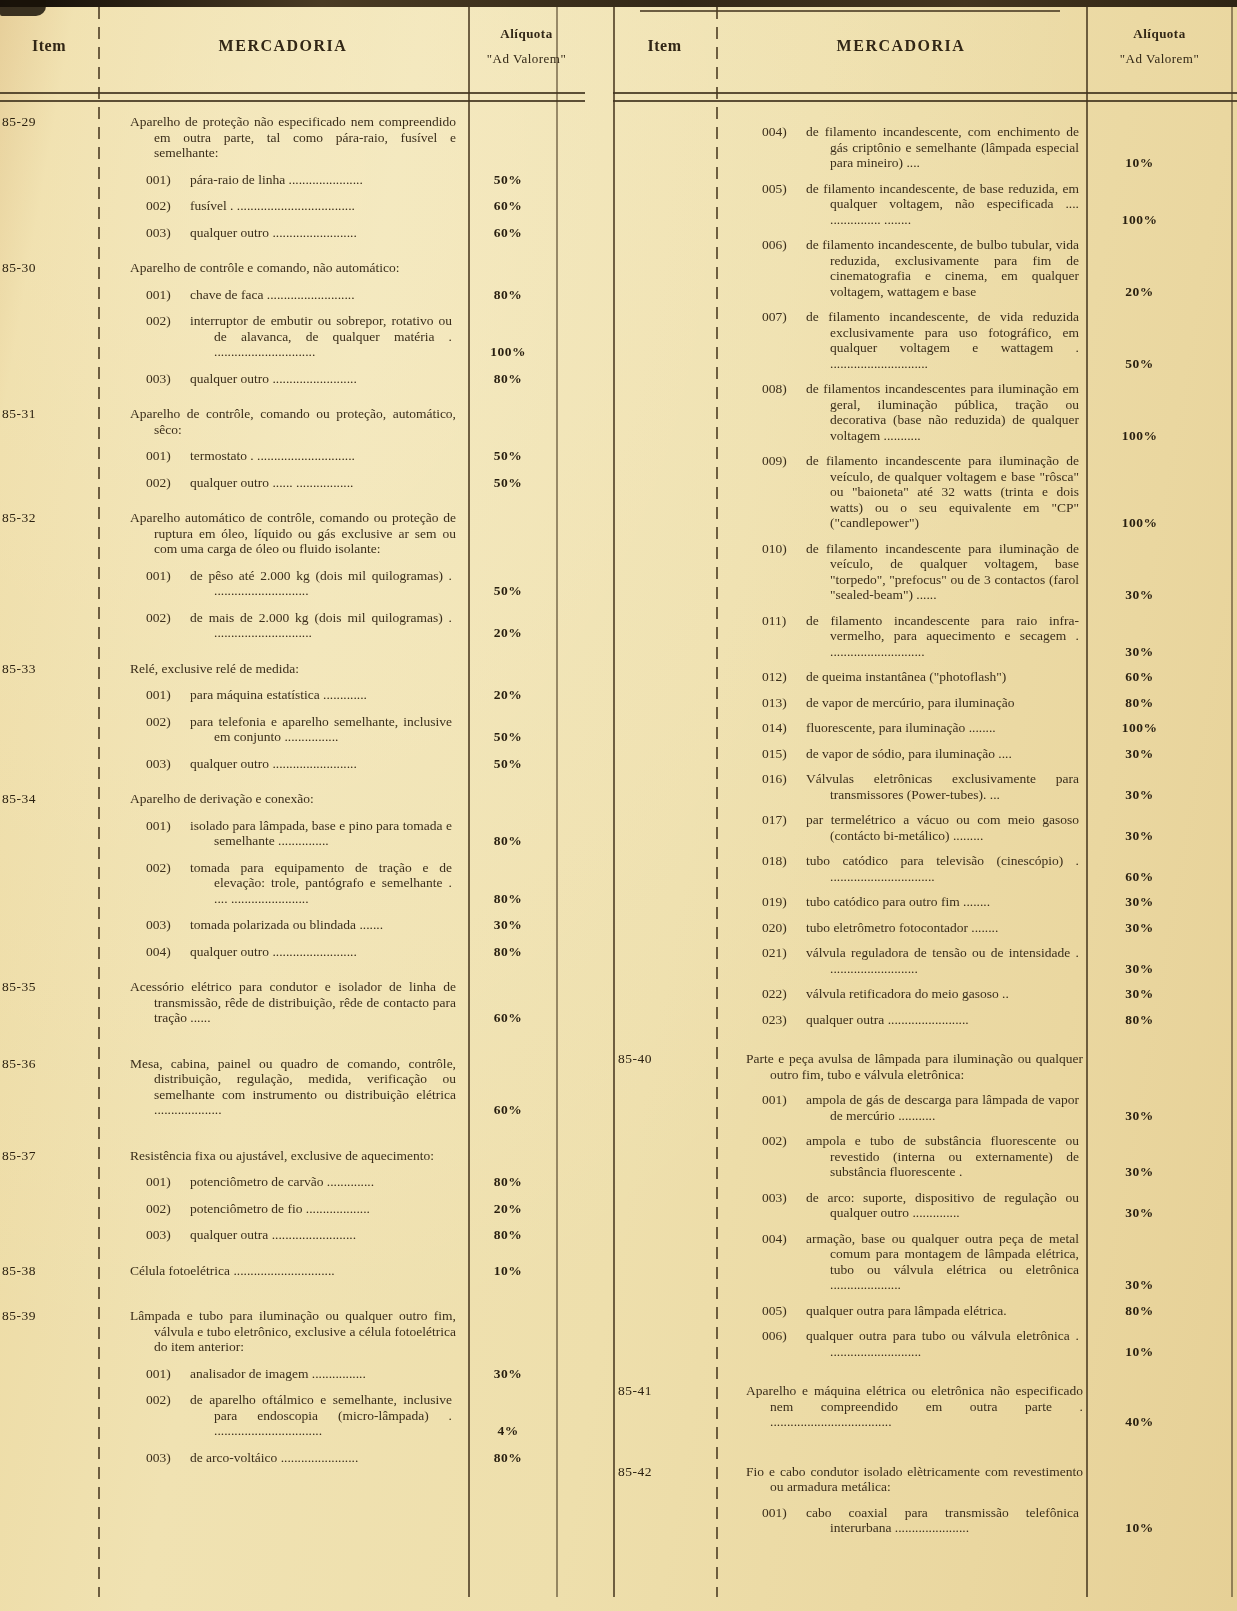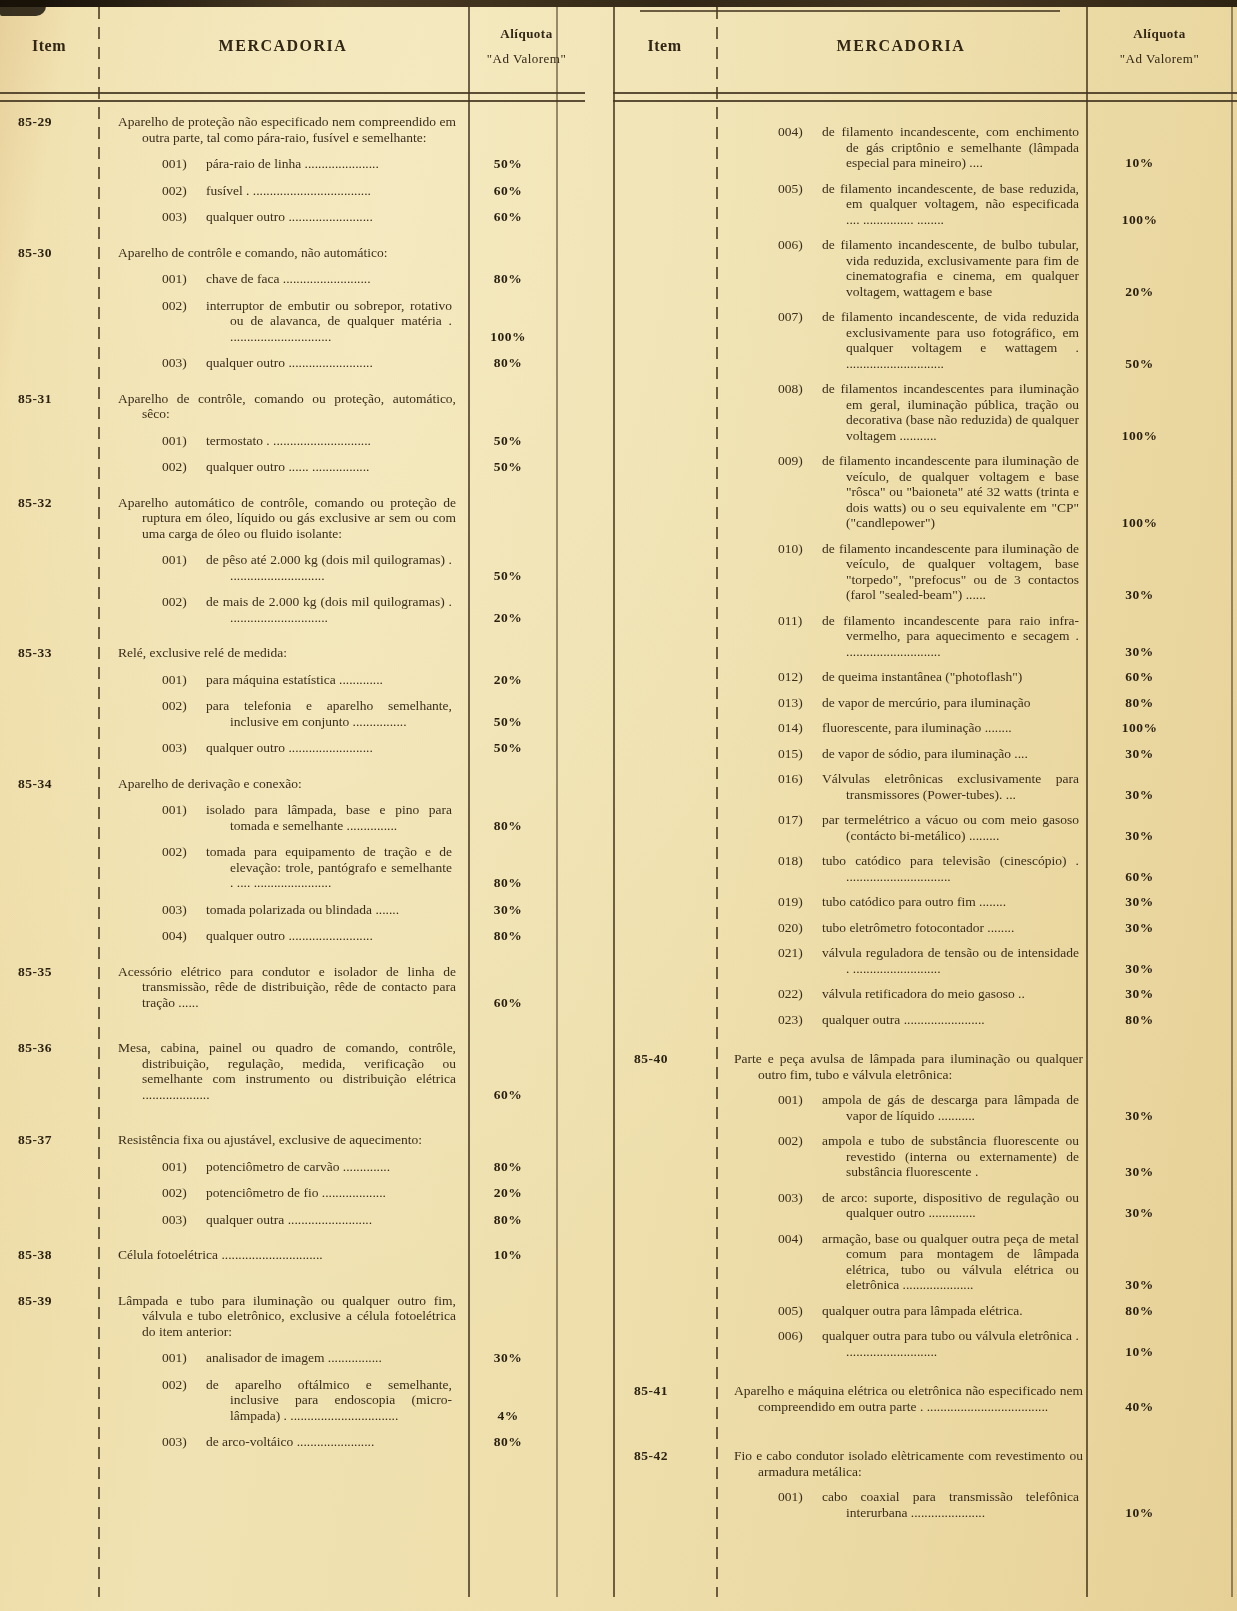--- a/index.html
+++ b/index.html
@@ -39,7 +39,7 @@
   .block{display:flex;}
   .col-left .block{margin-bottom:20px;}
   .col-right .block{margin-bottom:24px;}
-  .code{width:100px;flex:none;font-weight:700;padding-left:18px;letter-spacing:.5px;color:#2c2212;}
+  .code{width:100px;flex:none;font-weight:400;padding-left:2px;letter-spacing:.5px;color:#2c2212;}
   .body{flex:1;min-width:0;}
 
   .desc-row{display:flex;}

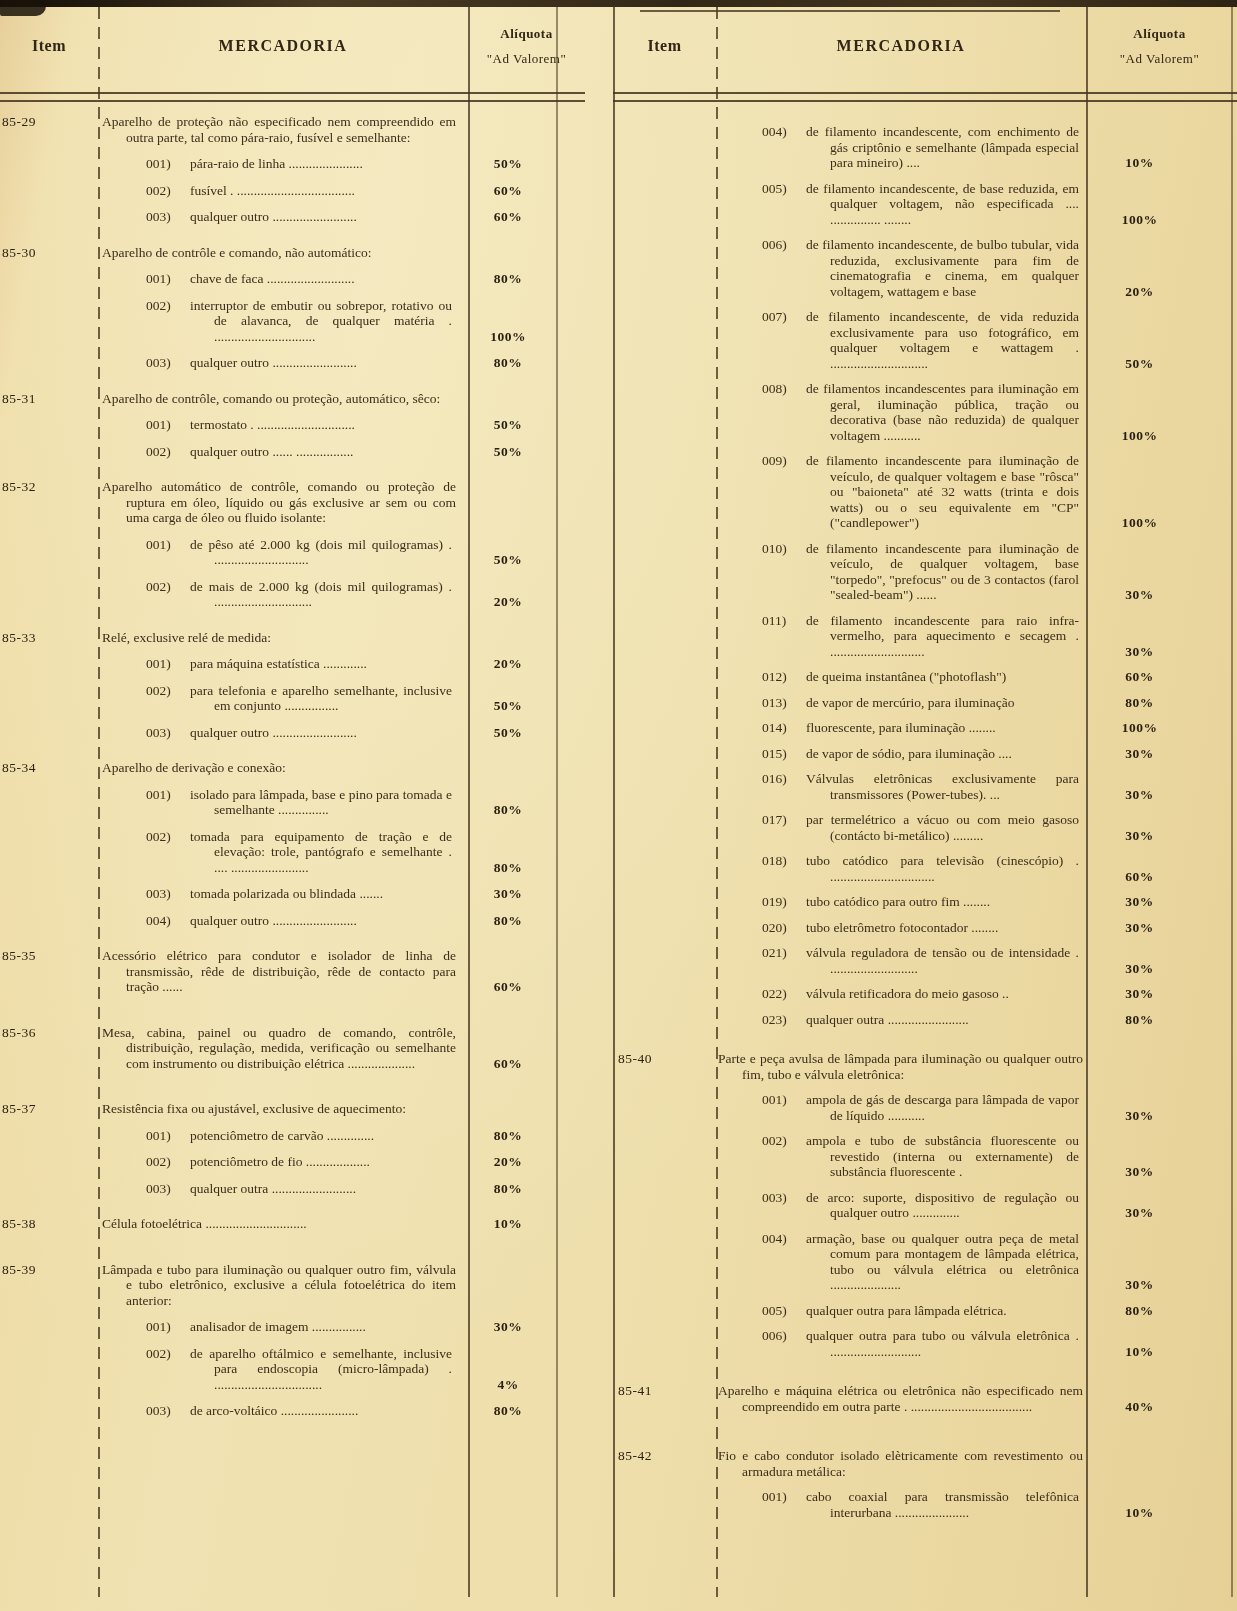--- a/index.html
+++ b/index.html
@@ -45,7 +45,7 @@
   .desc-row{display:flex;}
   .col-left .desc-row{margin-bottom:10px;}
   .col-right .desc-row{margin-bottom:10px;}
-  .desc-text{flex:1;text-align:justify;padding-left:24px;text-indent:-24px;padding-right:4px;}
+  .desc-text{flex:1;text-align:justify;padding-left:24px;text-indent:-24px;padding-right:4px;margin-left:28px;}
 
   .sub{display:flex;margin-left:44px;}
   .col-left .sub{margin-top:11px;}

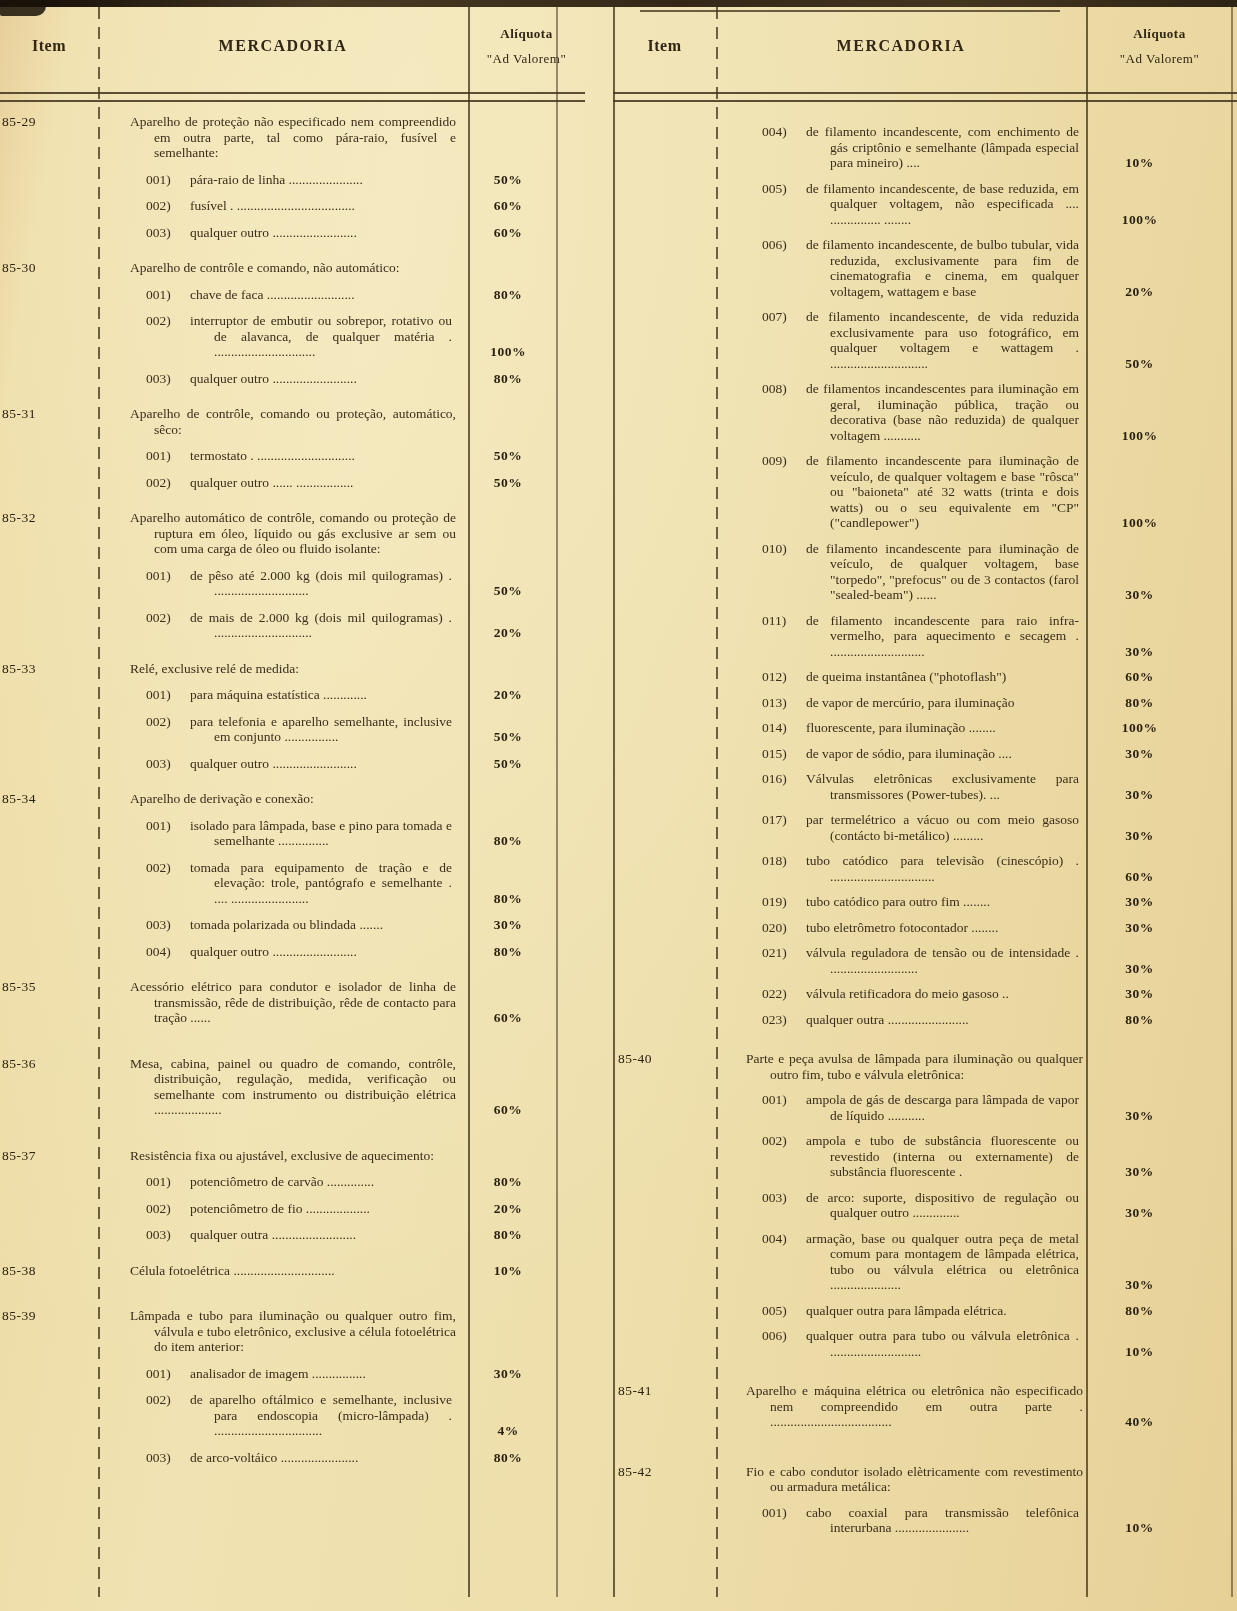--- a/index.html
+++ b/index.html
@@ -430,7 +430,7 @@
           </div>
           <div class="sub">
             <div class="num">001)</div>
-            <div class="subtext">ampola de gás de descarga para lâmpada de vapor de líquido ...........</div>
+            <div class="subtext">ampola de gás de descarga para lâmpada de vapor de mercúrio ...........</div>
             <div class="rate">30%</div>
           </div>
           <div class="sub">

